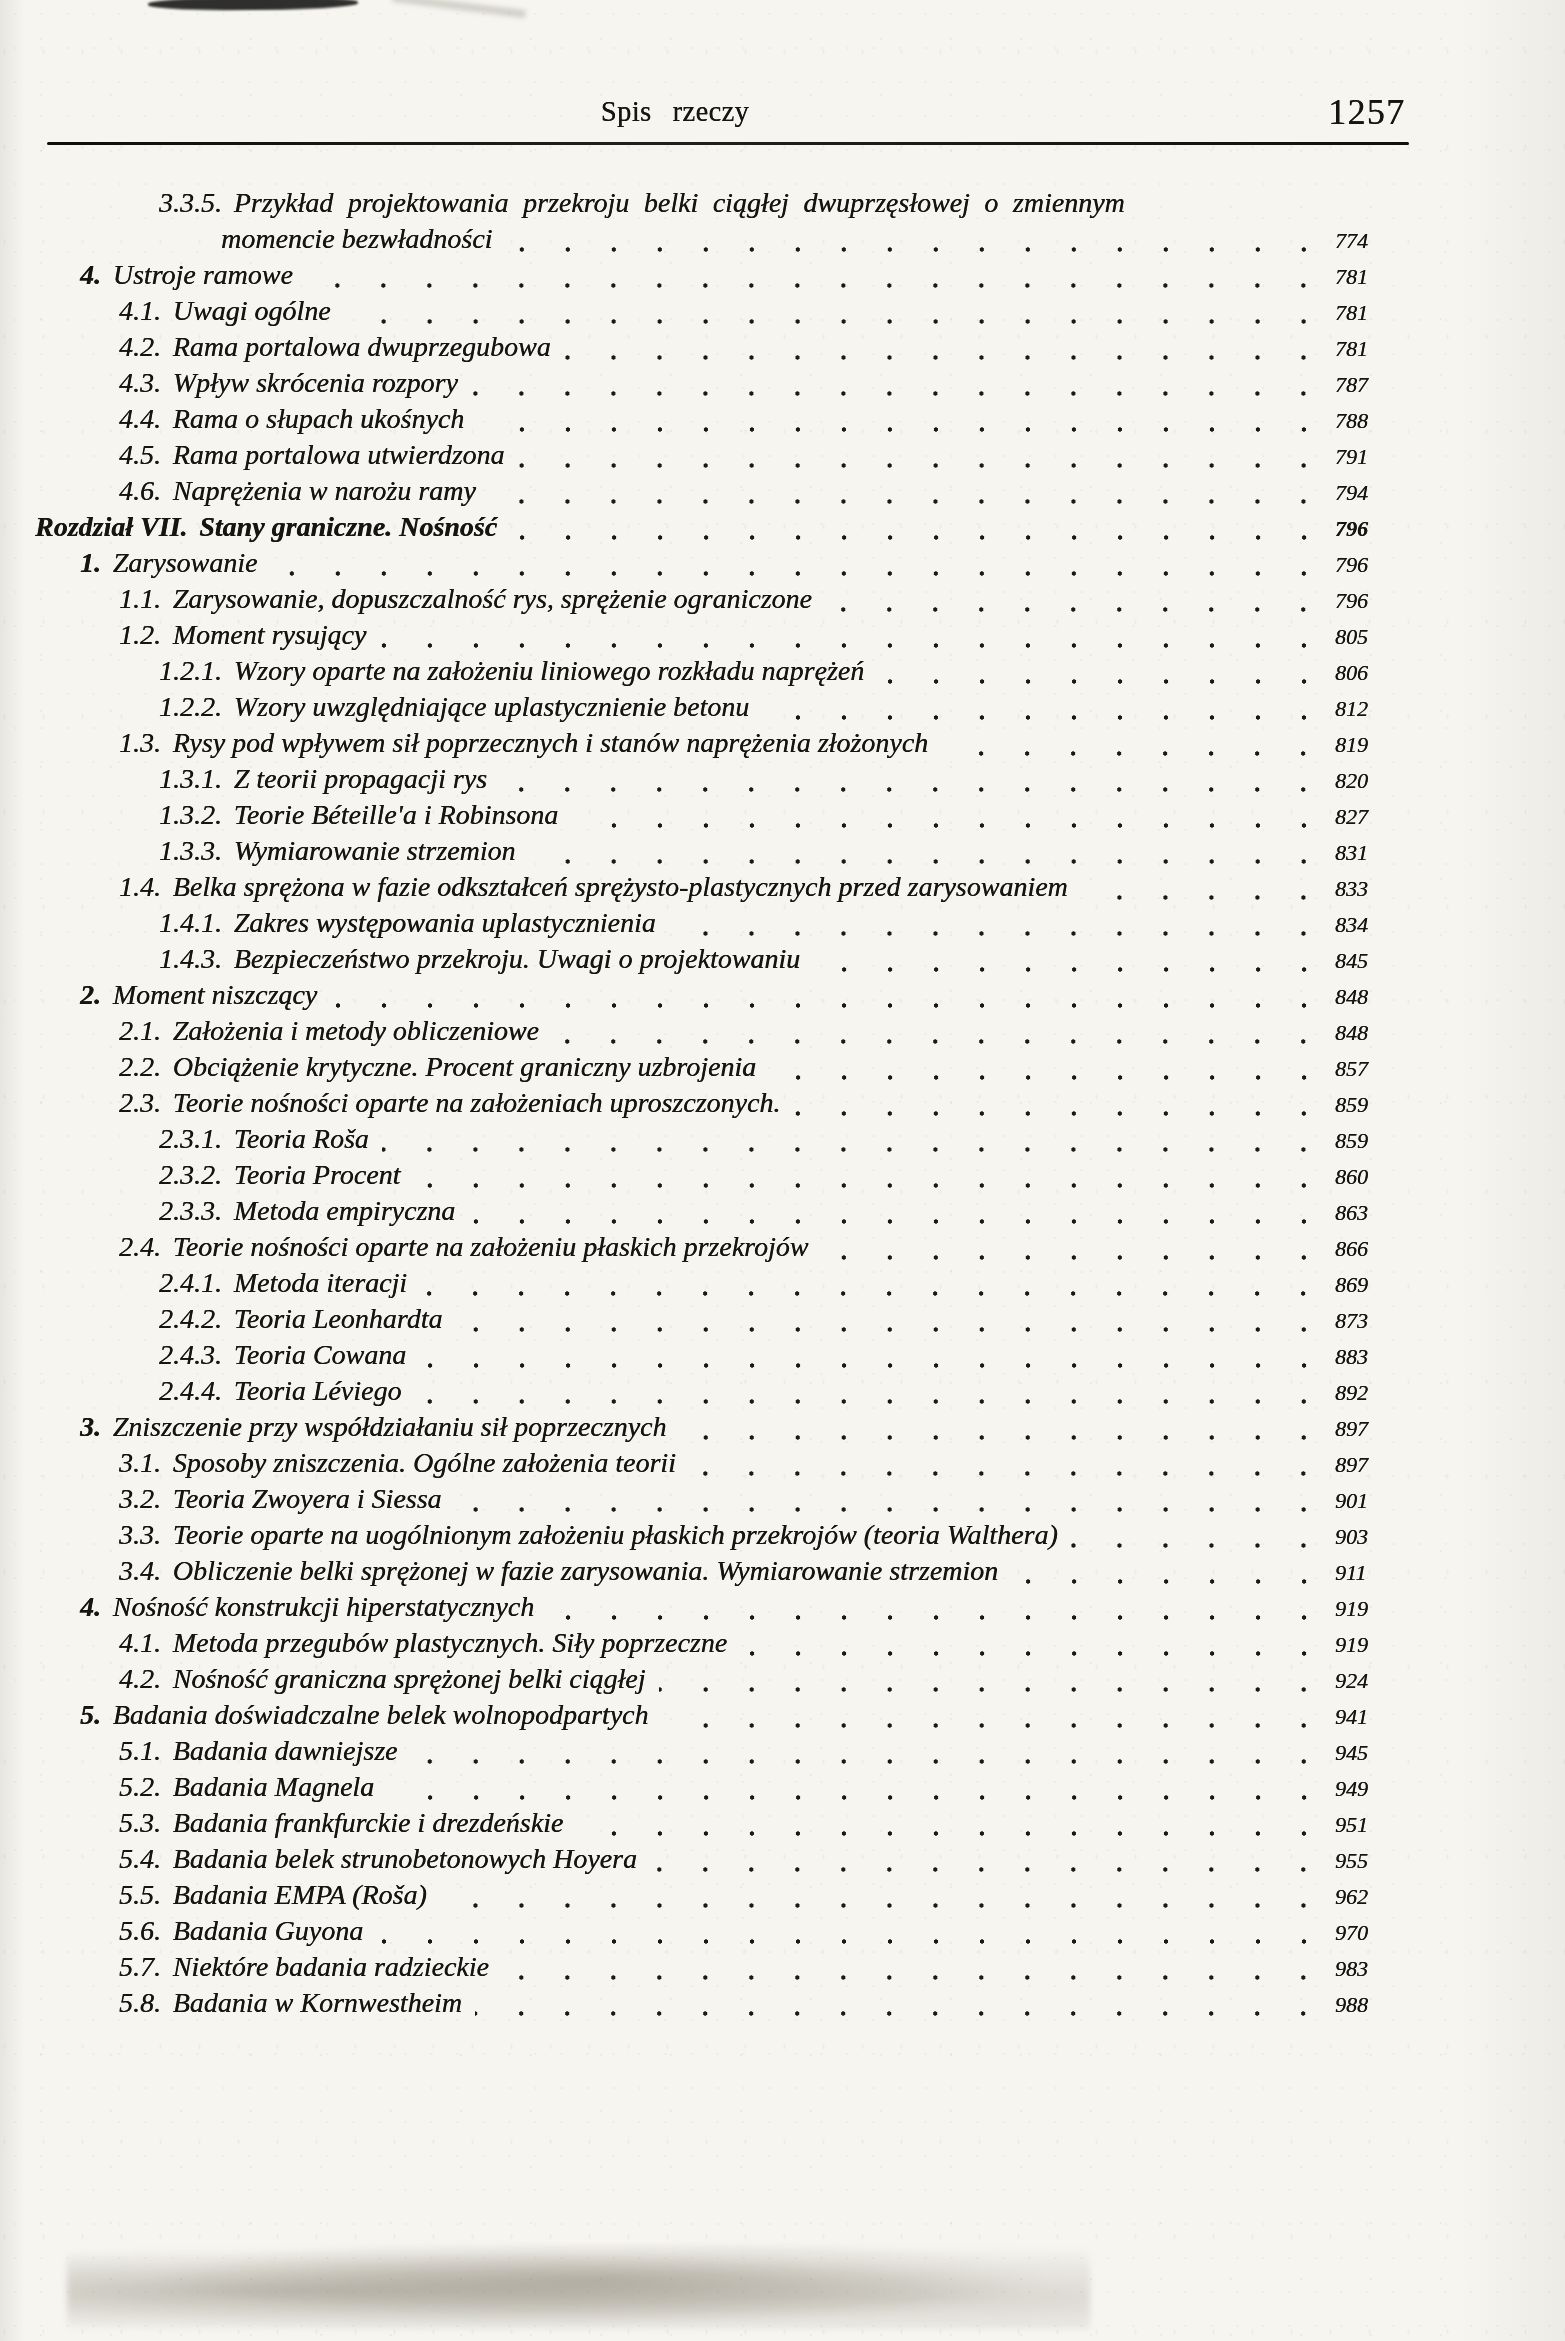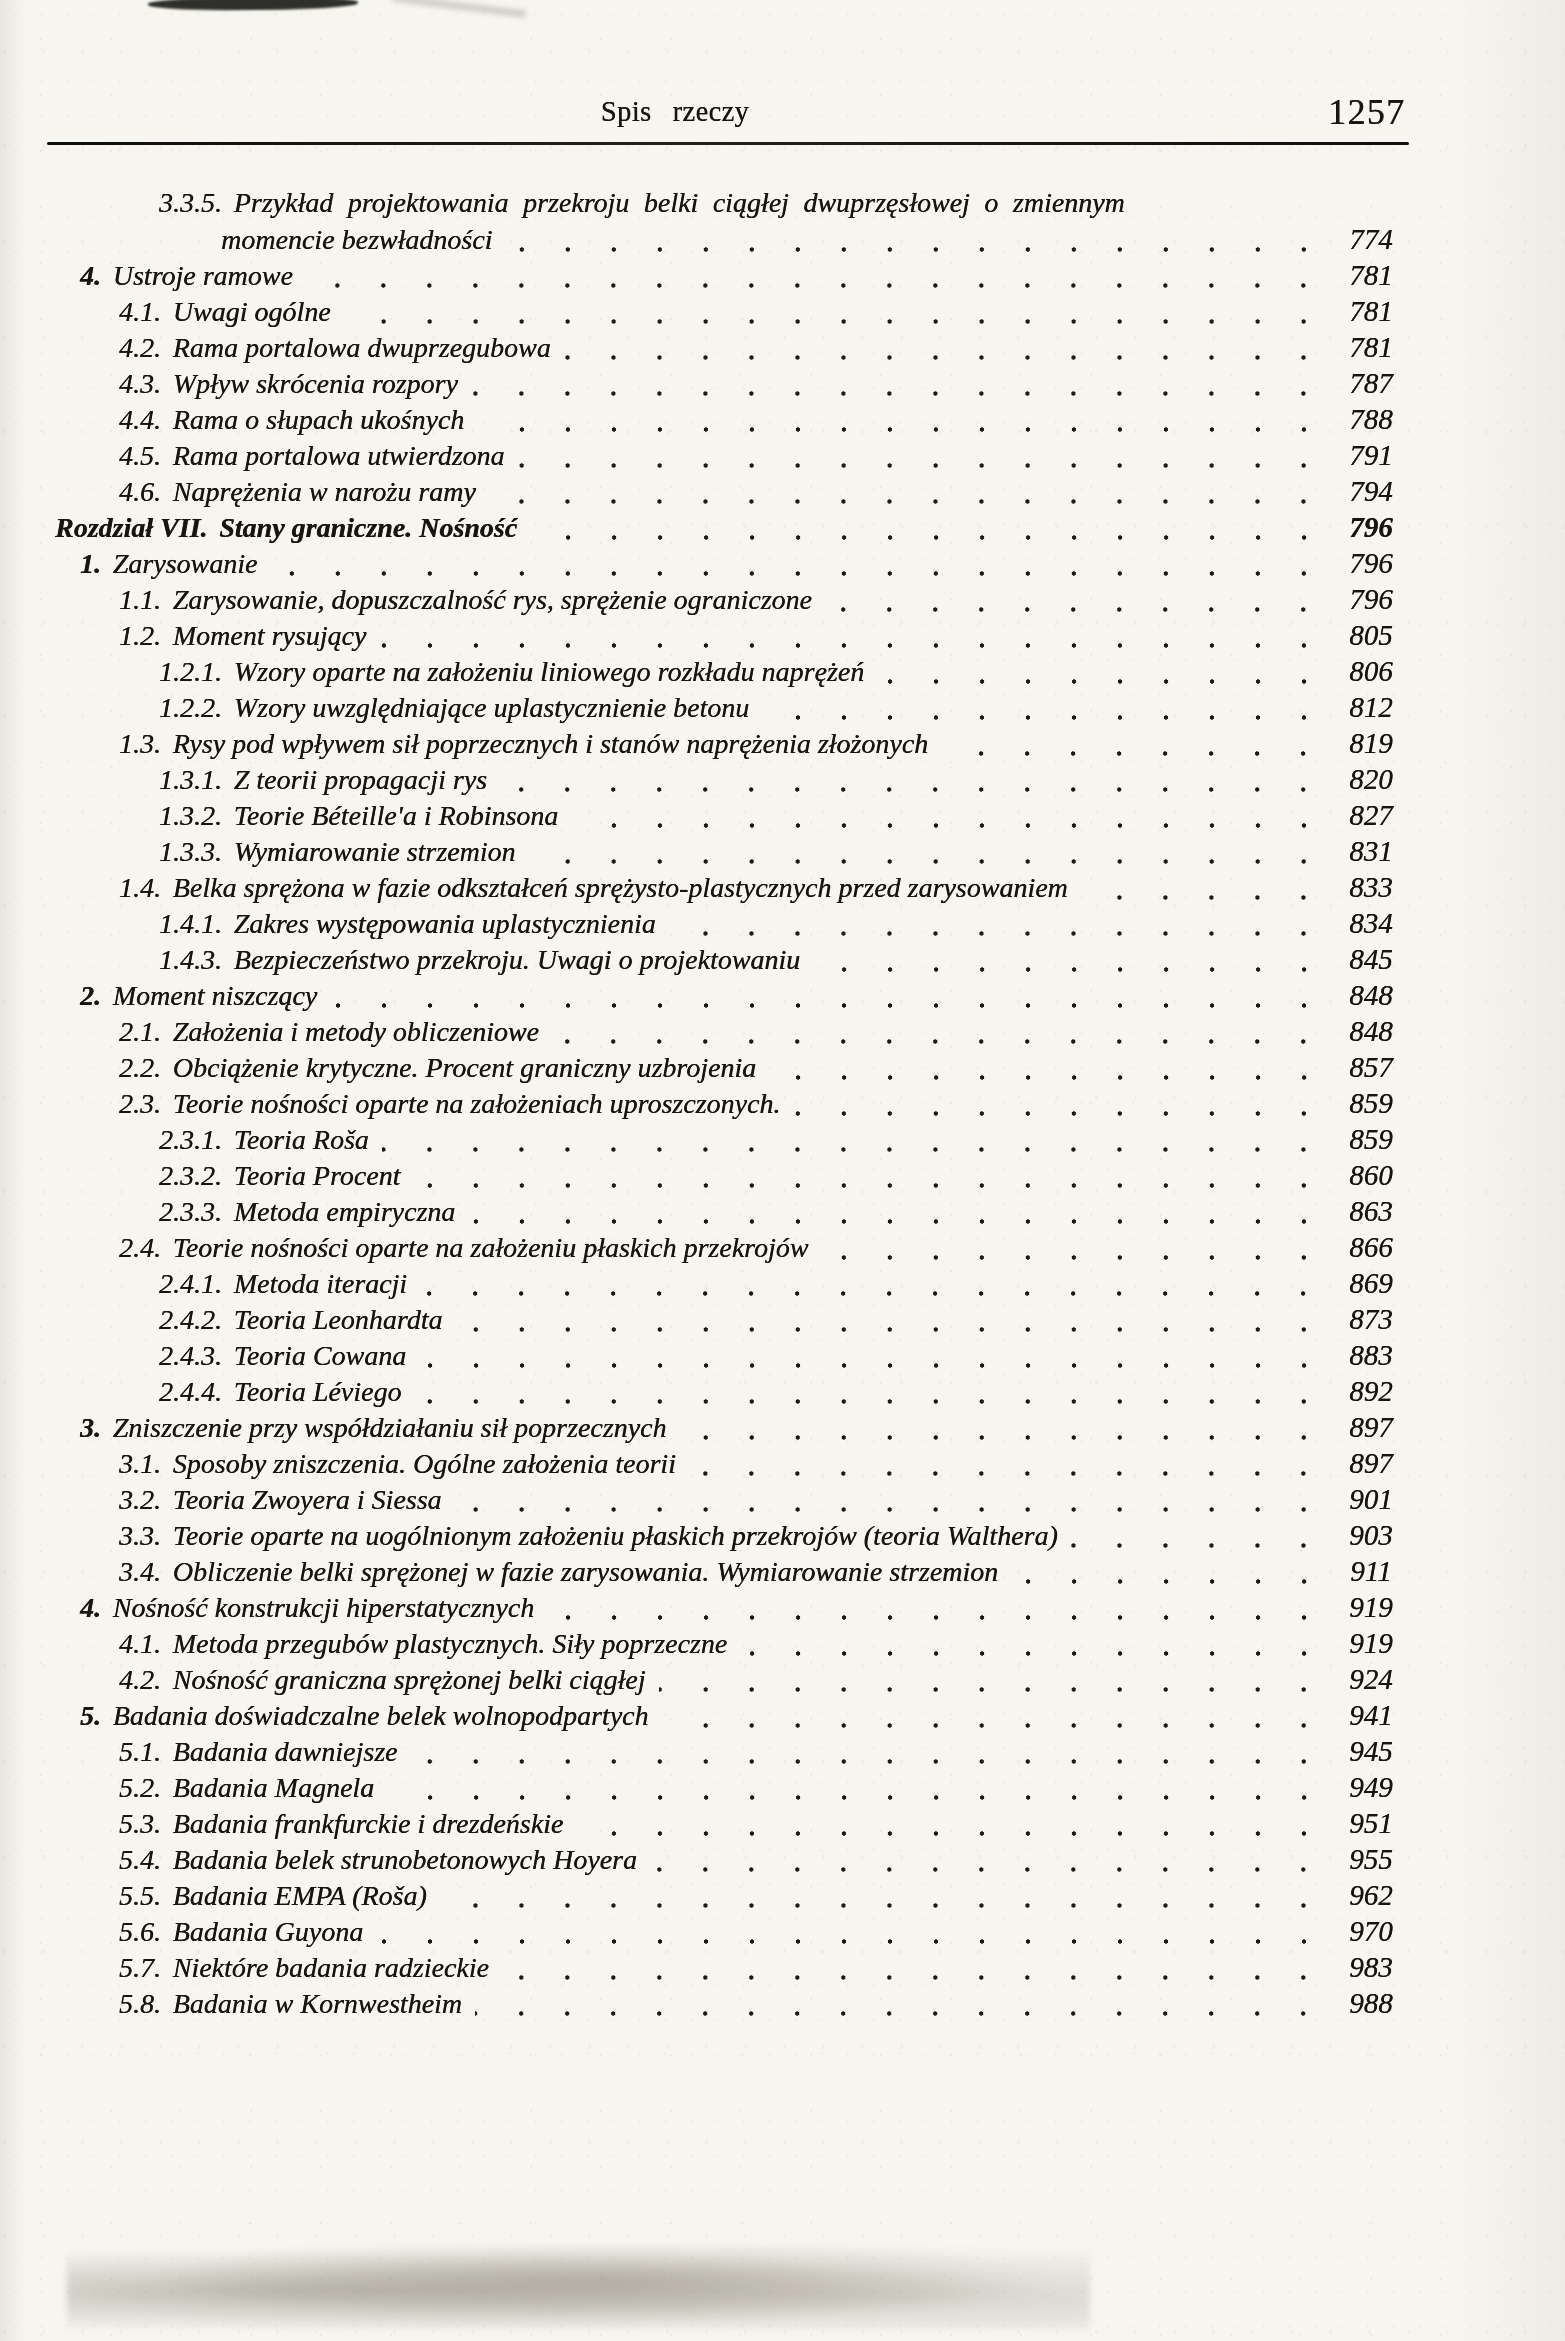--- a/index.html
+++ b/index.html
@@ -68,7 +68,7 @@
     background-size:46px 5px;background-repeat:repeat-x;
     background-position:right 0 bottom 0;
   }
-  .pg{width:72px;text-align:center;font-size:29px;}
+  .pg{width:72px;text-align:left;font-size:22px;}
 </style>
 </head>
 <body>

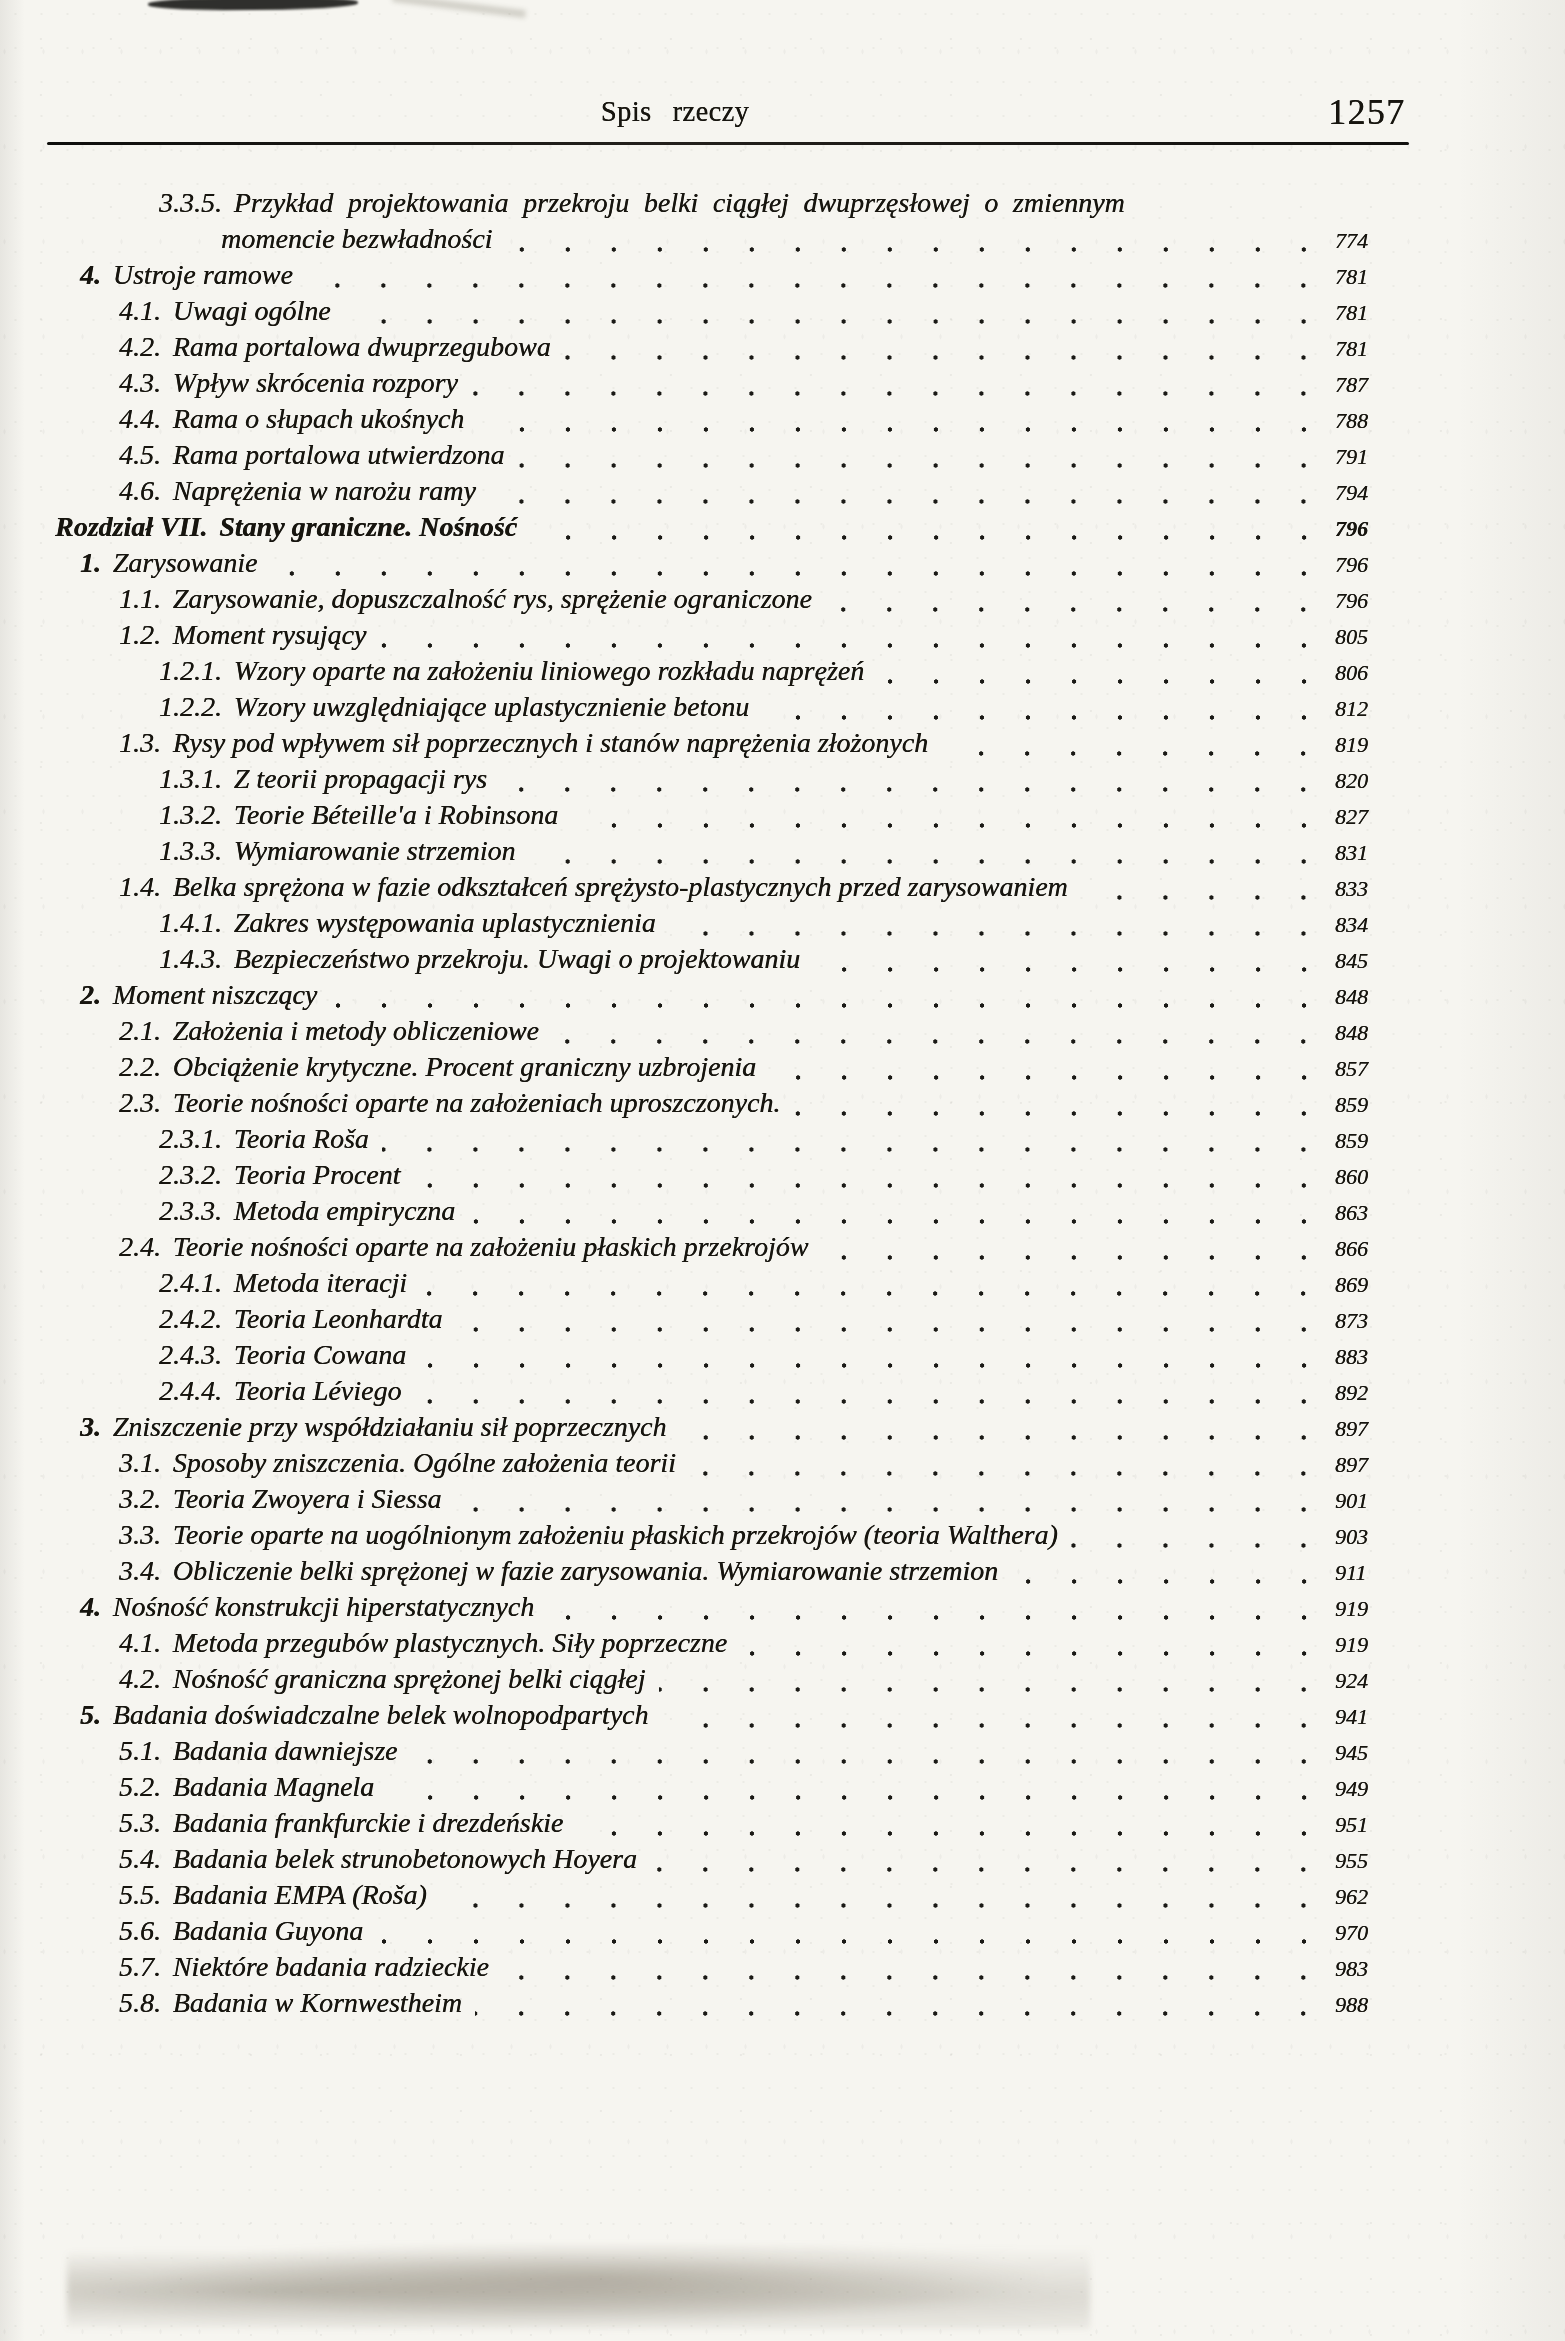--- a/index.html
+++ b/index.html
@@ -52,7 +52,7 @@
     text-shadow:0.3px 0 0 currentColor;
     font-style:italic;
   }
-  .i0{padding-left:0;margin-left:20px;}
+  .i0{padding-left:0;}
   .i1{padding-left:45px;}
   .i2{padding-left:84px;}
   .i3{padding-left:124px;}

